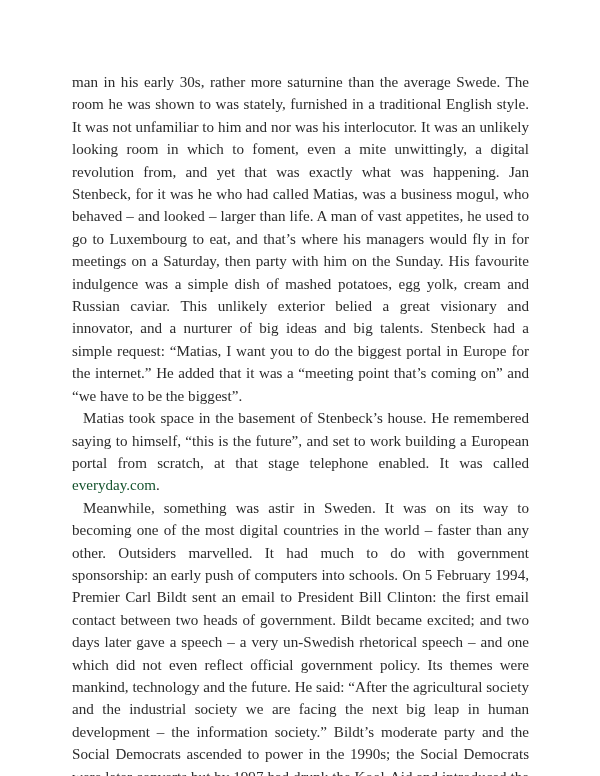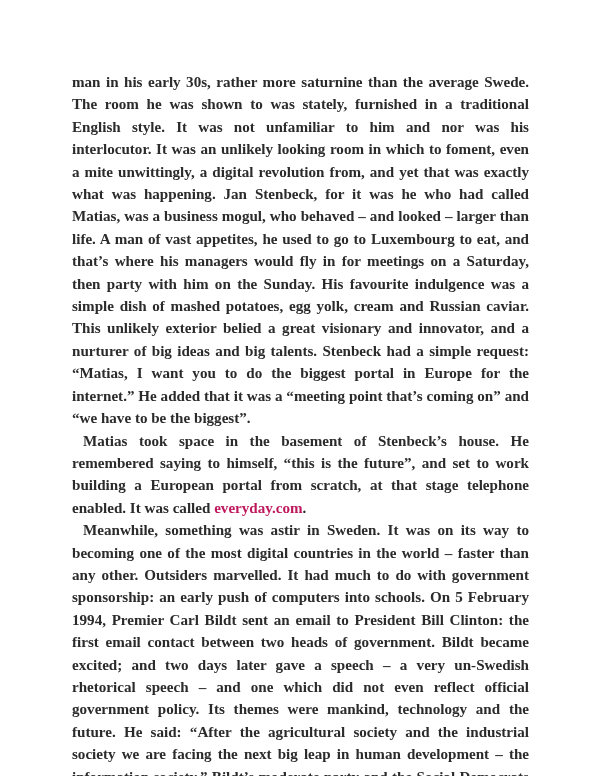--- a/index.html
+++ b/index.html
@@ -15,7 +15,7 @@
     color: #2b2b2b;
     text-align: justify;
   }
-  .page p { margin: 0; font-weight: bold; }
+  .page p { margin: 0; }
   .page p.indent { text-indent: 11px; }
   .link { color: #be185d; text-decoration: none; margin-top: 48px; }
 </style>

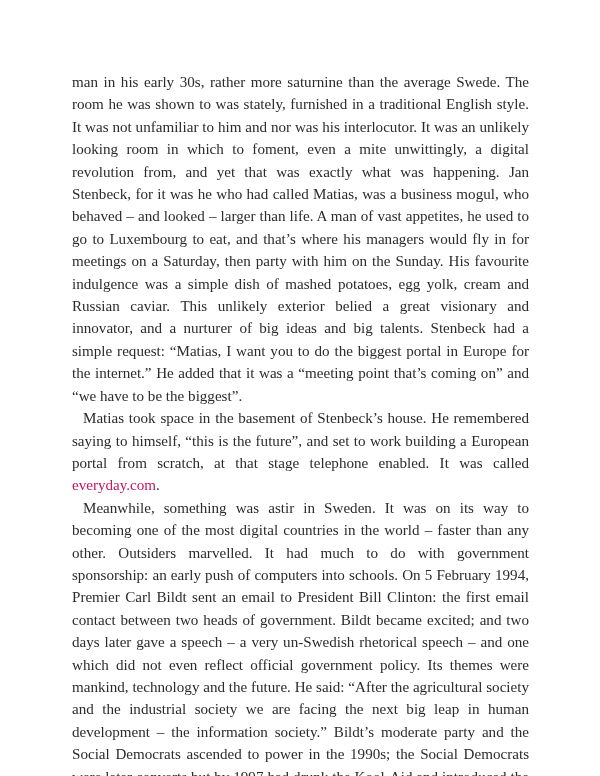--- a/index.html
+++ b/index.html
@@ -17,7 +17,7 @@
   }
   .page p { margin: 0; }
   .page p.indent { text-indent: 11px; }
-  .link { color: #be185d; text-decoration: none; margin-top: 48px; }
+  .link { color: #14532d; text-decoration: none; margin-top: 48px; }
 </style>
 </head>
 <body>

